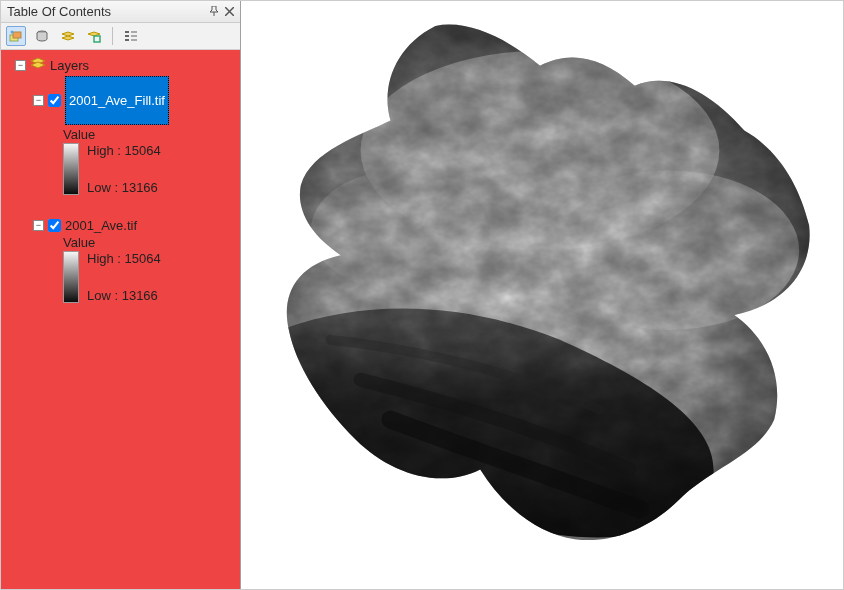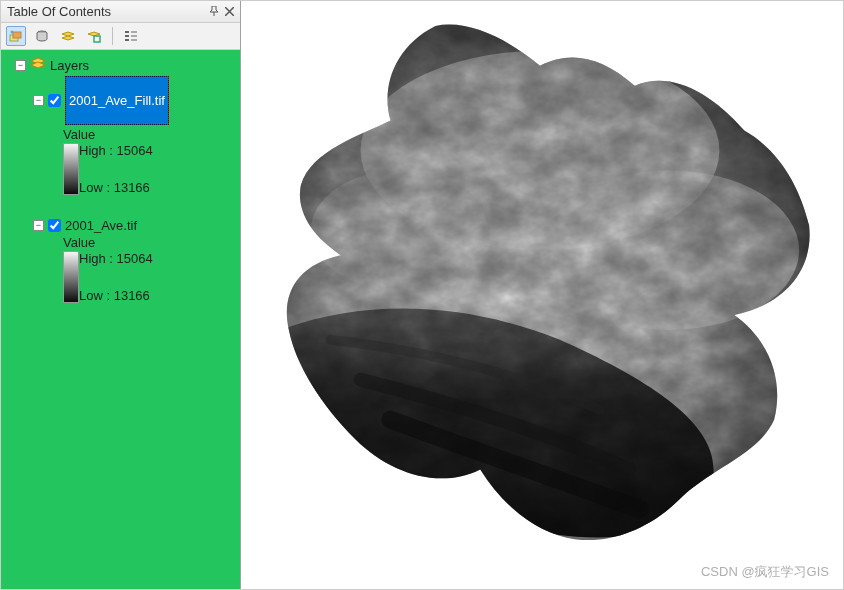--- a/index.html
+++ b/index.html
@@ -23,7 +23,7 @@
       border-right: 1px solid #a0a0a0;
       display: flex;
       flex-direction: column;
-      background: #22c55e;
+      background: #ef4444;
     }
     .toc-titlebar {
       background: linear-gradient(#f8f8f8, #e8e8e8);

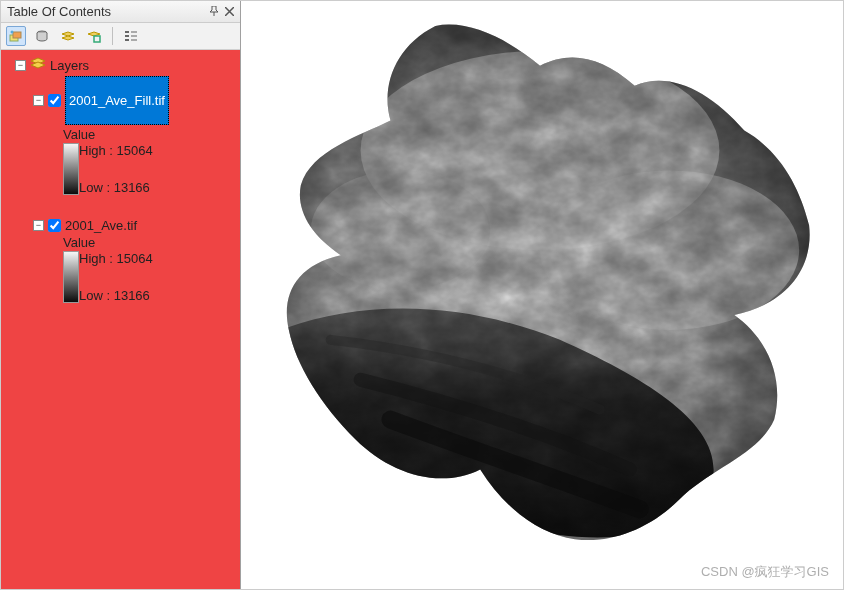--- a/index.html
+++ b/index.html
@@ -127,6 +127,7 @@
     .value-group {
       display: flex;
       align-items: flex-start;
+      gap: 8px;
       padding-left: 58px;
       margin-bottom: 10px;
     }

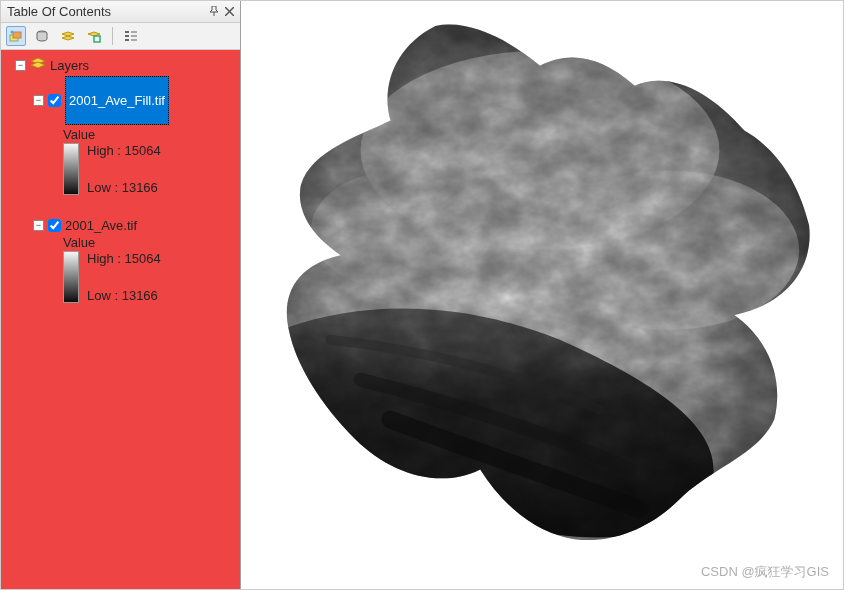--- a/index.html
+++ b/index.html
@@ -322,7 +322,6 @@
       <path d="M 150 420 C 230 450 320 480 400 510" stroke="#0a0a0a" stroke-width="18" fill="none" opacity="0.6" stroke-linecap="round"></path>
     </g>
   </svg>
-  <div class="watermark">CSDN @疯狂学习GIS</div>
 </div>
 
 </body></html>

